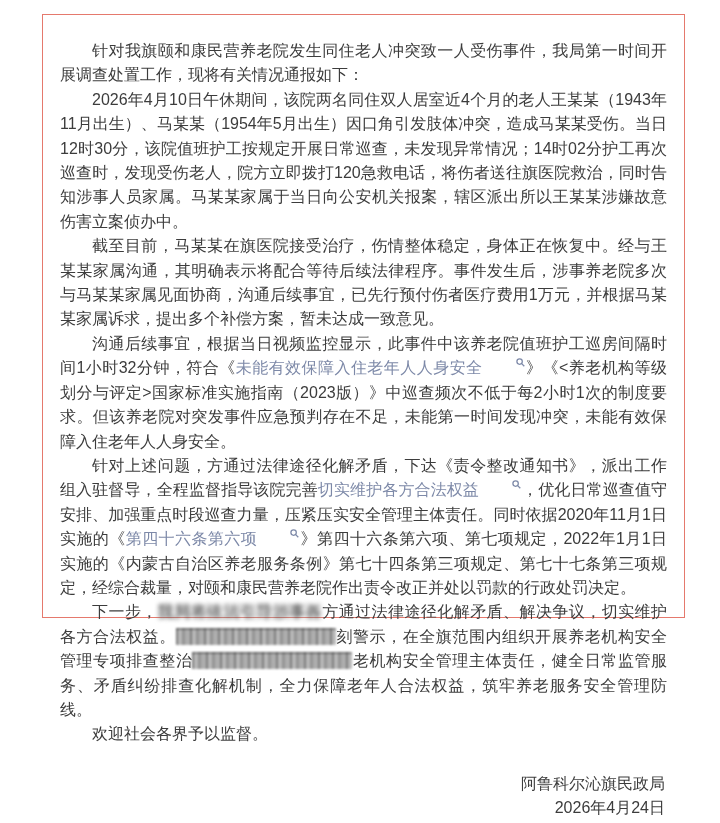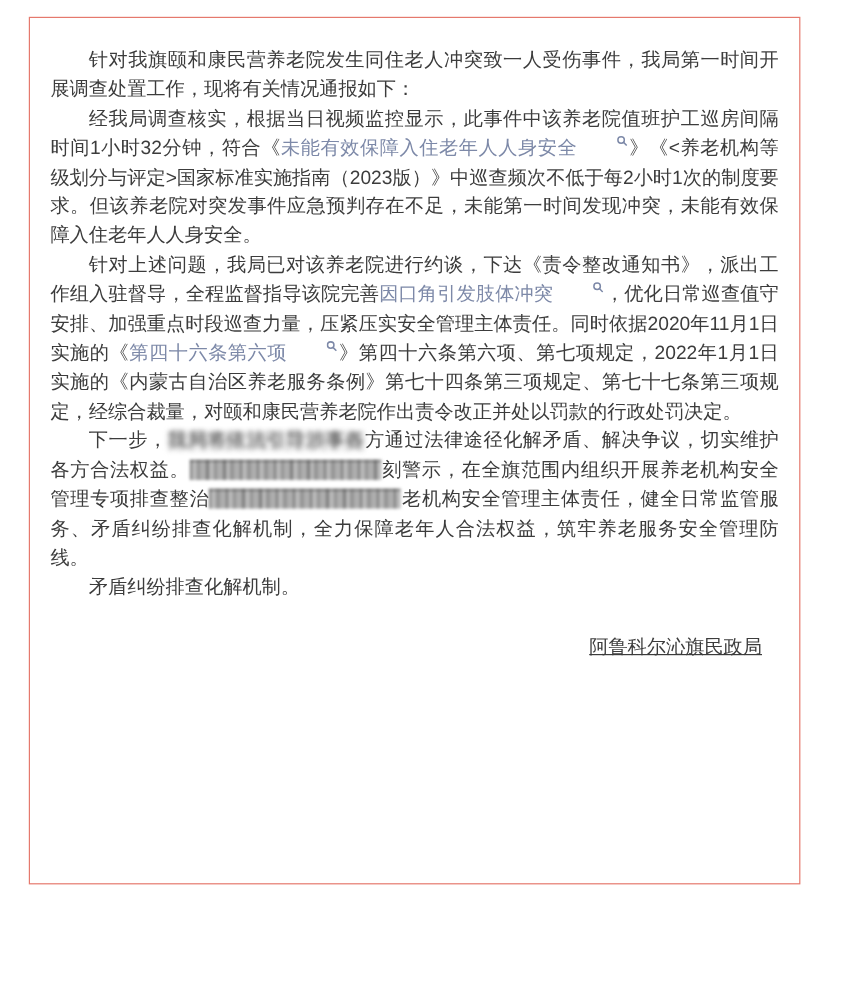--- a/index.html
+++ b/index.html
@@ -17,10 +17,10 @@
   }
   .frame{
     position:absolute;
-    left:24px;
+    left:42px;
     top:14px;
     width:643px;
-    height:723px;
+    height:604px;
     box-sizing:border-box;
     border:1.5px solid var(--border-color);
     background:#ffffff;

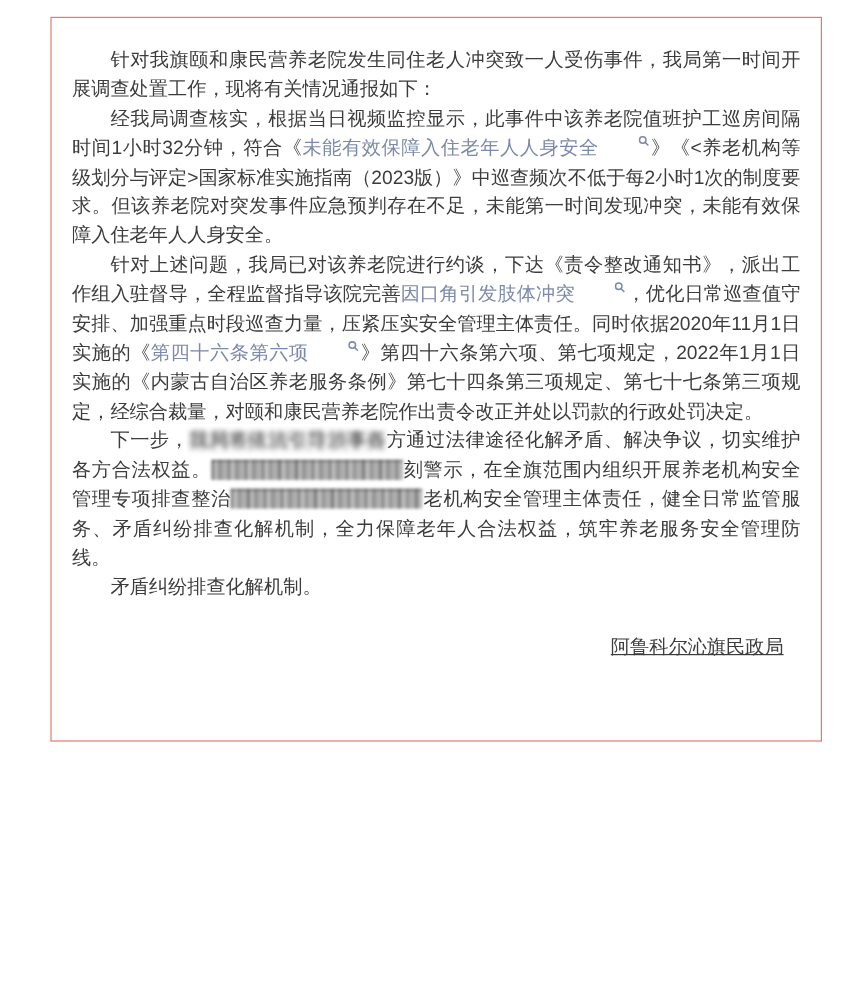--- a/index.html
+++ b/index.html
@@ -89,6 +89,7 @@
 <div class="frame">
   <div class="doc">
     <p class="para"><span class="seg-text">针对我旗颐和康民营养老院发生同住老人冲突致一人受伤事件，我局第一时间开展调查处置工作，现将有关情况通报如下：</span></p>
+    <p class="para"><span class="seg-text">2026年4月10日午休期间，该院两名同住双人居室近4个月的老人王某某（1943年11月出生）、马某某（1954年5月出生）因口角引发肢体冲突，造成马某某受伤。当日12时30分，该院值班护工按规定开展日常巡查，未发现异常情况；14时02分护工再次巡查时，发现受伤老人，院方立即拨打120急救电话，将伤者送往旗医院救治，同时告知涉事人员家属。马某某家属于当日向公安机关报案，辖区派出所以王某某涉嫌故意伤害立案侦办中。</span></p>
     <p class="para"><span class="seg-text">经我局调查核实，根据当日视频监控显示，此事件中该养老院值班护工巡房间隔时间1小时32分钟，符合《</span><span class="doc-link"><span>未能有效保障入住老年人人身安全</span><sup class="search-sup"><svg width="9" height="9" viewBox="0 0 10 10">
               <circle cx="4" cy="4" r="3" fill="none" stroke="currentColor" stroke-width="1.4"></circle>
               <line x1="6.3" y1="6.3" x2="9.2" y2="9.2" stroke="currentColor" stroke-width="1.4"></line>

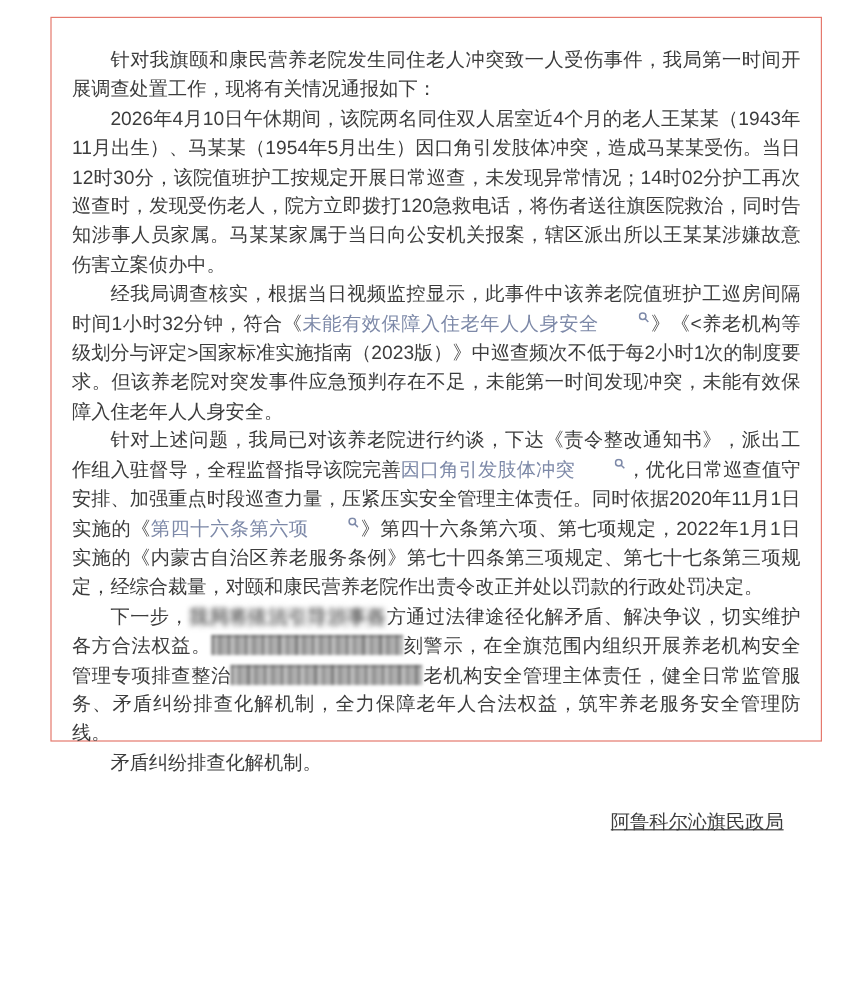--- a/index.html
+++ b/index.html
@@ -90,6 +90,7 @@
   <div class="doc">
     <p class="para"><span class="seg-text">针对我旗颐和康民营养老院发生同住老人冲突致一人受伤事件，我局第一时间开展调查处置工作，现将有关情况通报如下：</span></p>
     <p class="para"><span class="seg-text">2026年4月10日午休期间，该院两名同住双人居室近4个月的老人王某某（1943年11月出生）、马某某（1954年5月出生）因口角引发肢体冲突，造成马某某受伤。当日12时30分，该院值班护工按规定开展日常巡查，未发现异常情况；14时02分护工再次巡查时，发现受伤老人，院方立即拨打120急救电话，将伤者送往旗医院救治，同时告知涉事人员家属。马某某家属于当日向公安机关报案，辖区派出所以王某某涉嫌故意伤害立案侦办中。</span></p>
+    <p class="para"><span class="seg-text">截至目前，马某某在旗医院接受治疗，伤情整体稳定，身体正在恢复中。经与王某某家属沟通，其明确表示将配合等待后续法律程序。事件发生后，涉事养老院多次与马某某家属见面协商，沟通后续事宜，已先行预付伤者医疗费用1万元，并根据马某某家属诉求，提出多个补偿方案，暂未达成一致意见。</span></p>
     <p class="para"><span class="seg-text">经我局调查核实，根据当日视频监控显示，此事件中该养老院值班护工巡房间隔时间1小时32分钟，符合《</span><span class="doc-link"><span>未能有效保障入住老年人人身安全</span><sup class="search-sup"><svg width="9" height="9" viewBox="0 0 10 10">
               <circle cx="4" cy="4" r="3" fill="none" stroke="currentColor" stroke-width="1.4"></circle>
               <line x1="6.3" y1="6.3" x2="9.2" y2="9.2" stroke="currentColor" stroke-width="1.4"></line>

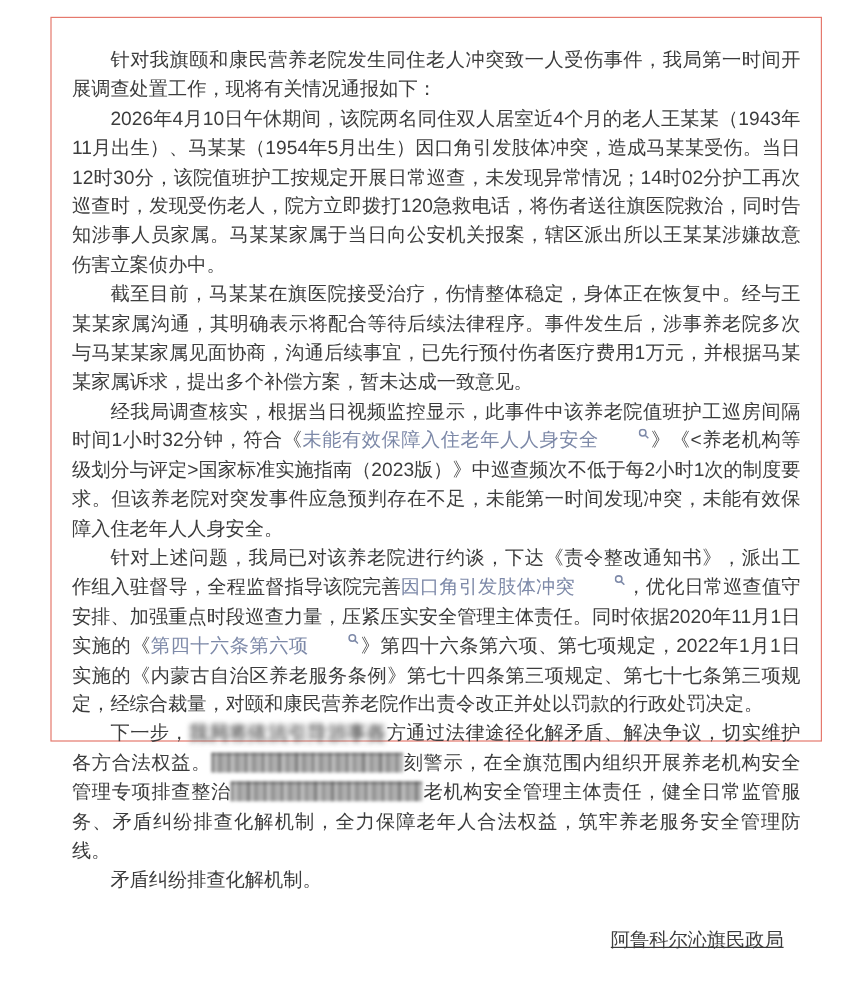--- a/index.html
+++ b/index.html
@@ -91,7 +91,7 @@
     <p class="para"><span class="seg-text">针对我旗颐和康民营养老院发生同住老人冲突致一人受伤事件，我局第一时间开展调查处置工作，现将有关情况通报如下：</span></p>
     <p class="para"><span class="seg-text">2026年4月10日午休期间，该院两名同住双人居室近4个月的老人王某某（1943年11月出生）、马某某（1954年5月出生）因口角引发肢体冲突，造成马某某受伤。当日12时30分，该院值班护工按规定开展日常巡查，未发现异常情况；14时02分护工再次巡查时，发现受伤老人，院方立即拨打120急救电话，将伤者送往旗医院救治，同时告知涉事人员家属。马某某家属于当日向公安机关报案，辖区派出所以王某某涉嫌故意伤害立案侦办中。</span></p>
     <p class="para"><span class="seg-text">截至目前，马某某在旗医院接受治疗，伤情整体稳定，身体正在恢复中。经与王某某家属沟通，其明确表示将配合等待后续法律程序。事件发生后，涉事养老院多次与马某某家属见面协商，沟通后续事宜，已先行预付伤者医疗费用1万元，并根据马某某家属诉求，提出多个补偿方案，暂未达成一致意见。</span></p>
-    <p class="para"><span class="seg-text">经我局调查核实，根据当日视频监控显示，此事件中该养老院值班护工巡房间隔时间1小时32分钟，符合《</span><span class="doc-link"><span>未能有效保障入住老年人人身安全</span><sup class="search-sup"><svg width="9" height="9" viewBox="0 0 10 10">
+    <p class="para"><span class="seg-text">沟通后续事宜，根据当日视频监控显示，此事件中该养老院值班护工巡房间隔时间1小时32分钟，符合《</span><span class="doc-link"><span>未能有效保障入住老年人人身安全</span><sup class="search-sup"><svg width="9" height="9" viewBox="0 0 10 10">
               <circle cx="4" cy="4" r="3" fill="none" stroke="currentColor" stroke-width="1.4"></circle>
               <line x1="6.3" y1="6.3" x2="9.2" y2="9.2" stroke="currentColor" stroke-width="1.4"></line>
             </svg></sup></span><span class="seg-text">》《&lt;养老机构等级划分与评定&gt;国家标准实施指南（2023版）》中巡查频次不低于每2小时1次的制度要求。但该养老院对突发事件应急预判存在不足，未能第一时间发现冲突，未能有效保障入住老年人人身安全。</span></p>

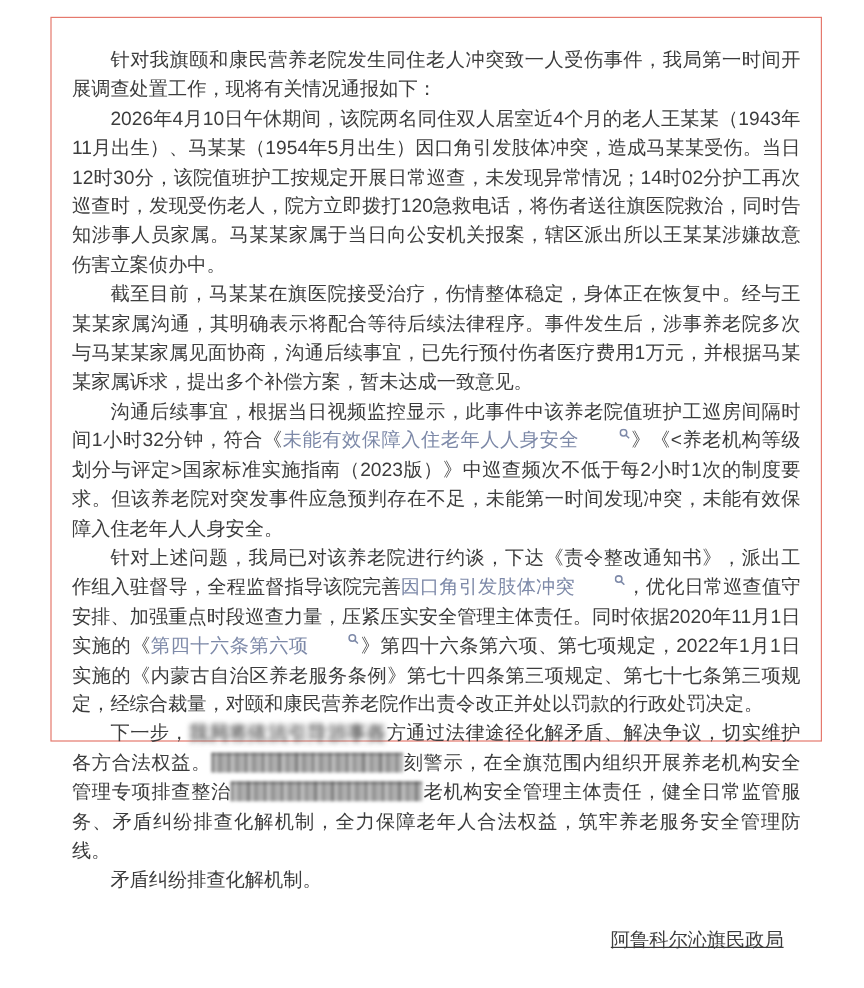--- a/index.html
+++ b/index.html
@@ -95,7 +95,7 @@
               <circle cx="4" cy="4" r="3" fill="none" stroke="currentColor" stroke-width="1.4"></circle>
               <line x1="6.3" y1="6.3" x2="9.2" y2="9.2" stroke="currentColor" stroke-width="1.4"></line>
             </svg></sup></span><span class="seg-text">》《&lt;养老机构等级划分与评定&gt;国家标准实施指南（2023版）》中巡查频次不低于每2小时1次的制度要求。但该养老院对突发事件应急预判存在不足，未能第一时间发现冲突，未能有效保障入住老年人人身安全。</span></p>
-    <p class="para"><span class="seg-text">针对上述问题，我局已对该养老院进行约谈，下达《责令整改通知书》，派出工作组入驻督导，全程监督指导该院完善</span><span class="doc-link"><span>因口角引发肢体冲突</span><sup class="search-sup"><svg width="9" height="9" viewBox="0 0 10 10">
+    <p class="para"><span class="seg-text">针对上述问题，方通过法律途径化解矛盾，下达《责令整改通知书》，派出工作组入驻督导，全程监督指导该院完善</span><span class="doc-link"><span>因口角引发肢体冲突</span><sup class="search-sup"><svg width="9" height="9" viewBox="0 0 10 10">
               <circle cx="4" cy="4" r="3" fill="none" stroke="currentColor" stroke-width="1.4"></circle>
               <line x1="6.3" y1="6.3" x2="9.2" y2="9.2" stroke="currentColor" stroke-width="1.4"></line>
             </svg></sup></span><span class="seg-text">，优化日常巡查值守安排、加强重点时段巡查力量，压紧压实安全管理主体责任。同时依据2020年11月1日实施的《</span><span class="doc-link"><span>第四十六条第六项</span><sup class="search-sup"><svg width="9" height="9" viewBox="0 0 10 10">

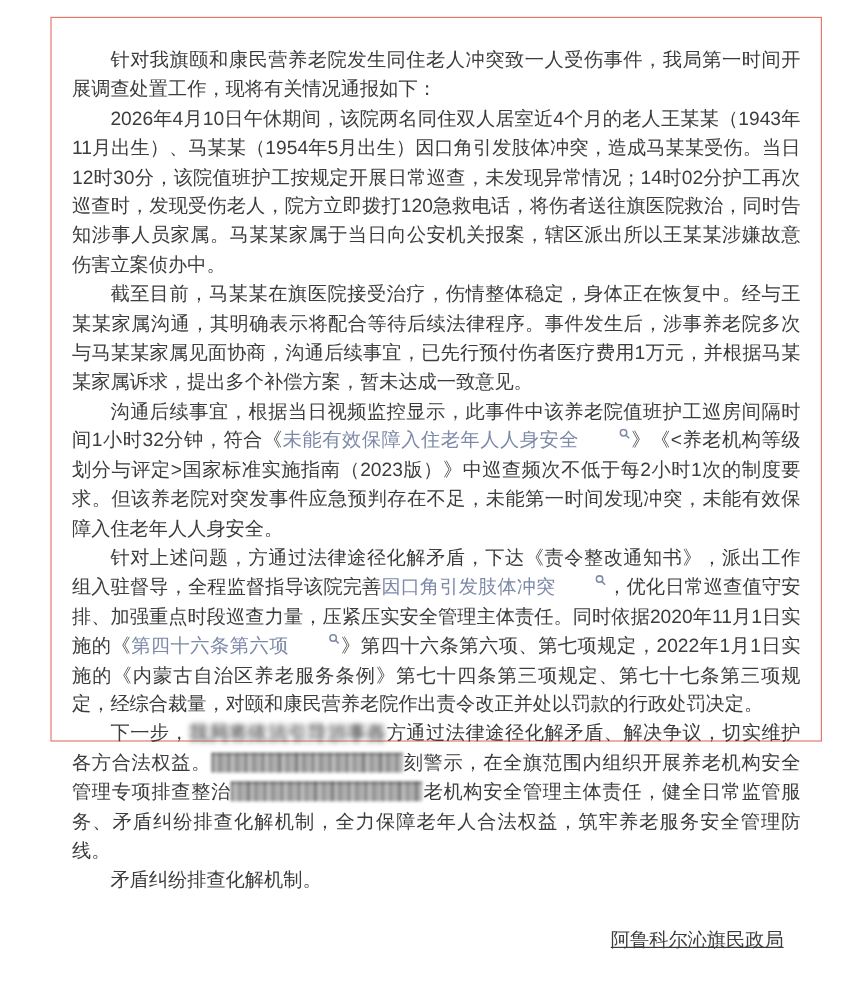--- a/index.html
+++ b/index.html
@@ -95,7 +95,7 @@
               <circle cx="4" cy="4" r="3" fill="none" stroke="currentColor" stroke-width="1.4"></circle>
               <line x1="6.3" y1="6.3" x2="9.2" y2="9.2" stroke="currentColor" stroke-width="1.4"></line>
             </svg></sup></span><span class="seg-text">》《&lt;养老机构等级划分与评定&gt;国家标准实施指南（2023版）》中巡查频次不低于每2小时1次的制度要求。但该养老院对突发事件应急预判存在不足，未能第一时间发现冲突，未能有效保障入住老年人人身安全。</span></p>
-    <p class="para"><span class="seg-text">针对上述问题，方通过法律途径化解矛盾，下达《责令整改通知书》，派出工作组入驻督导，全程监督指导该院完善</span><span class="doc-link"><span>因口角引发肢体冲突</span><sup class="search-sup"><svg width="9" height="9" viewBox="0 0 10 10">
+    <p class="para"><span class="seg-text">针对上述问题，方通过法律途径化解矛盾，下达《责令整改通知书》，派出工作组入驻督导，全程监督指导该院完善</span><span class="doc-link"><span>切实维护各方合法权益</span><sup class="search-sup"><svg width="9" height="9" viewBox="0 0 10 10">
               <circle cx="4" cy="4" r="3" fill="none" stroke="currentColor" stroke-width="1.4"></circle>
               <line x1="6.3" y1="6.3" x2="9.2" y2="9.2" stroke="currentColor" stroke-width="1.4"></line>
             </svg></sup></span><span class="seg-text">，优化日常巡查值守安排、加强重点时段巡查力量，压紧压实安全管理主体责任。同时依据2020年11月1日实施的《</span><span class="doc-link"><span>第四十六条第六项</span><sup class="search-sup"><svg width="9" height="9" viewBox="0 0 10 10">

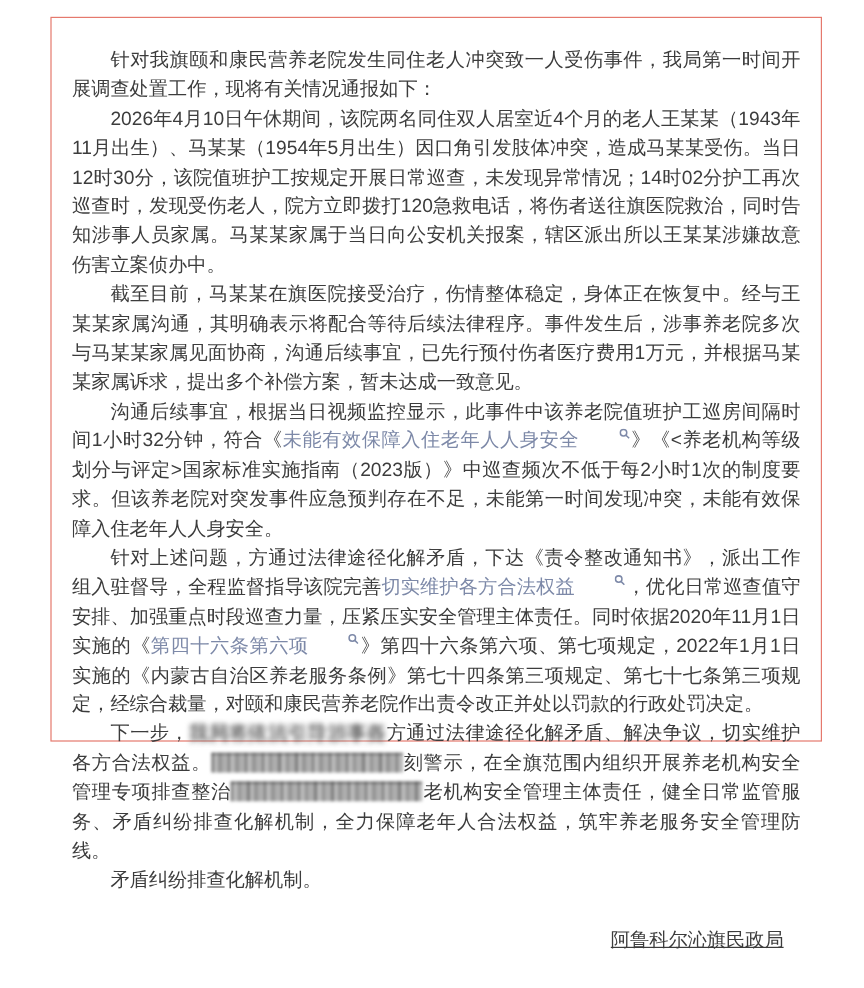--- a/index.html
+++ b/index.html
@@ -103,7 +103,7 @@
               <line x1="6.3" y1="6.3" x2="9.2" y2="9.2" stroke="currentColor" stroke-width="1.4"></line>
             </svg></sup></span><span class="seg-text">》第四十六条第六项、第七项规定，2022年1月1日实施的《内蒙古自治区养老服务条例》第七十四条第三项规定、第七十七条第三项规定，经综合裁量，对颐和康民营养老院作出责令改正并处以罚款的行政处罚决定。</span></p>
     <p class="para"><span class="seg-text">下一步，</span><span class="smudge-text">我局将依法引导涉事各</span><span class="seg-text">方通过法律途径化解矛盾、解决争议，切实维护各方合法权益。</span><span class="smudge-block" style="width: 160px;"></span><span class="seg-text">刻警示，在全旗范围内组织开展养老机构安全管理专项排查整治</span><span class="smudge-block" style="width: 160px;"></span><span class="seg-text">老机构安全管理主体责任，健全日常监管服务、矛盾纠纷排查化解机制，全力保障老年人合法权益，筑牢养老服务安全管理防线。</span></p>
-    <p class="para"><span class="seg-text">矛盾纠纷排查化解机制。</span></p>
+    <p class="para"><span class="seg-text">欢迎社会各界予以监督。</span></p>
     <div class="signature">
       <div>阿鲁科尔沁旗民政局</div>
     </div>

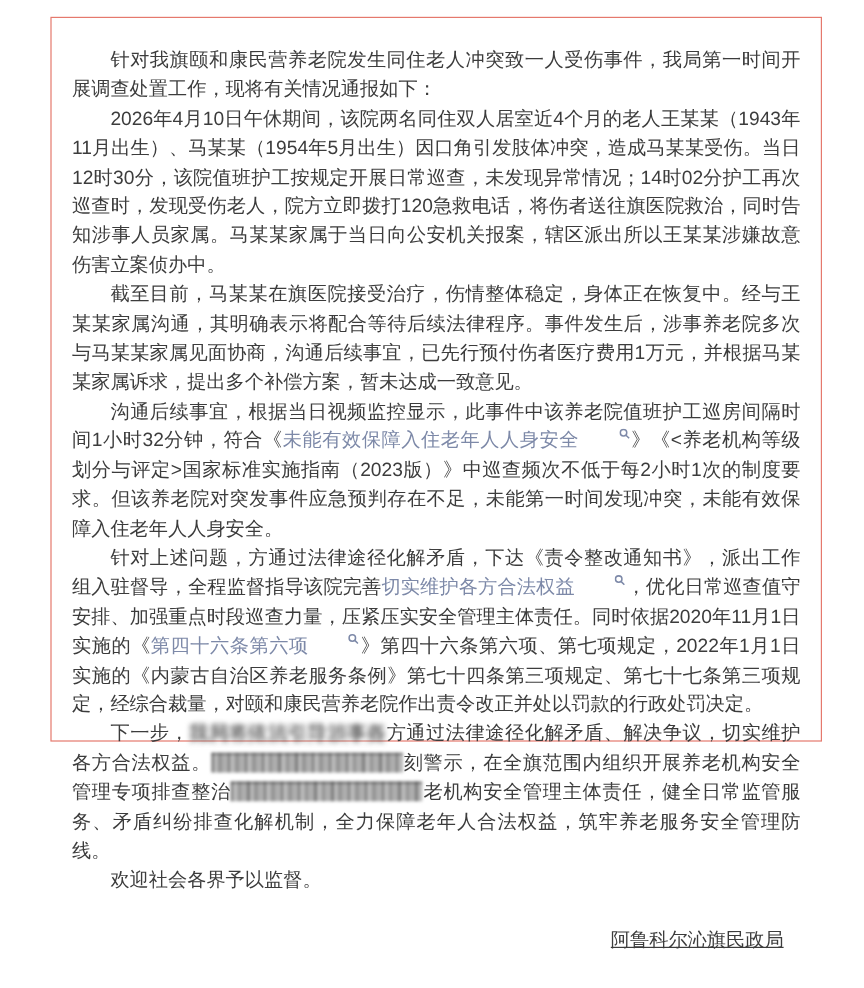--- a/index.html
+++ b/index.html
@@ -81,7 +81,7 @@
     line-height:24.4px;
     color:var(--text-color);
   }
-  .signature div{ margin:12px;text-decoration:underline; }
+  .signature div{ margin:0; }
 </style>
 </head>
 <body>

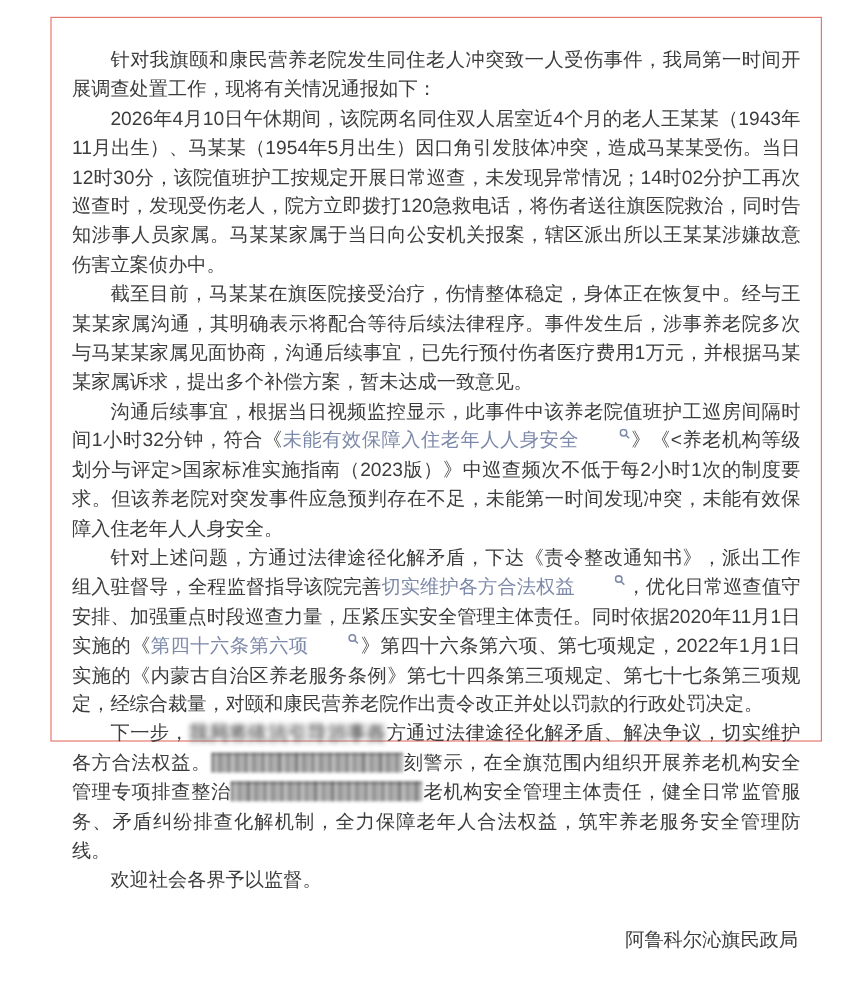--- a/index.html
+++ b/index.html
@@ -106,6 +106,7 @@
     <p class="para"><span class="seg-text">欢迎社会各界予以监督。</span></p>
     <div class="signature">
       <div>阿鲁科尔沁旗民政局</div>
+      <div>2026年4月24日</div>
     </div>
   </div>
 </div>

